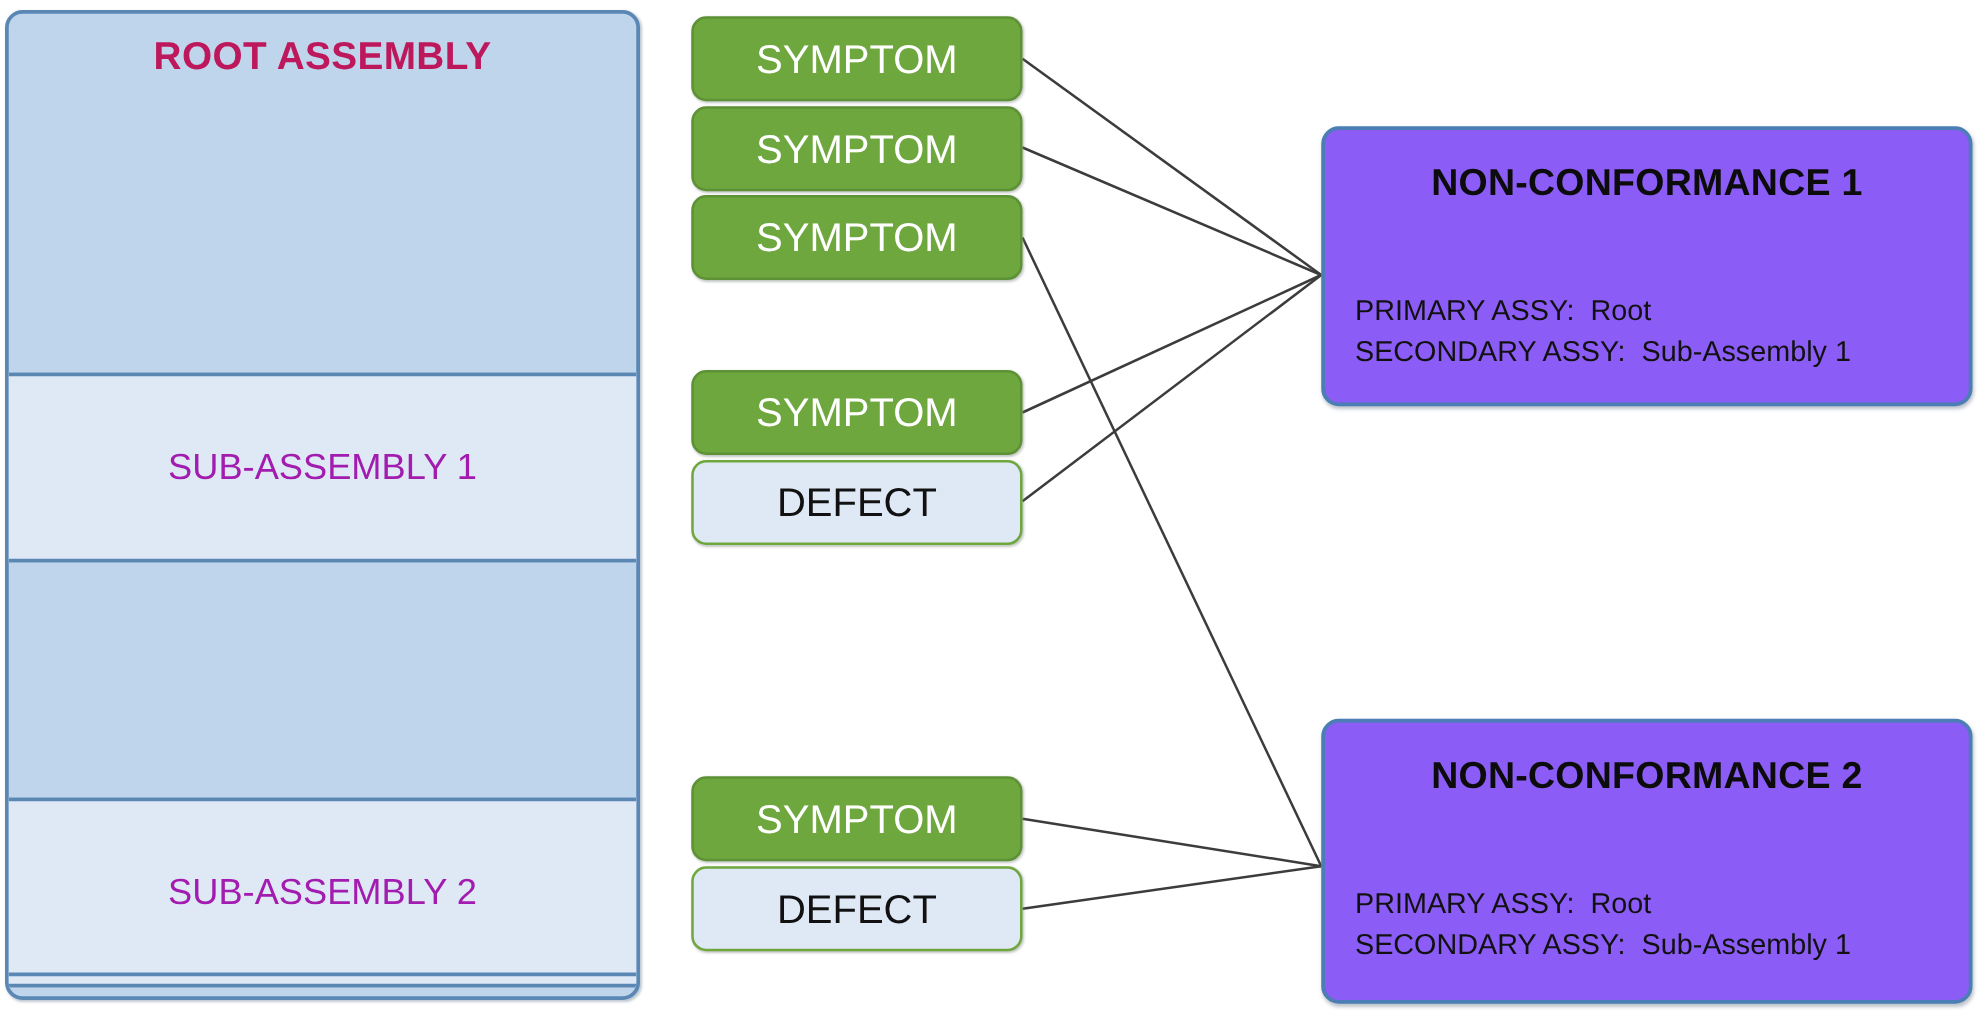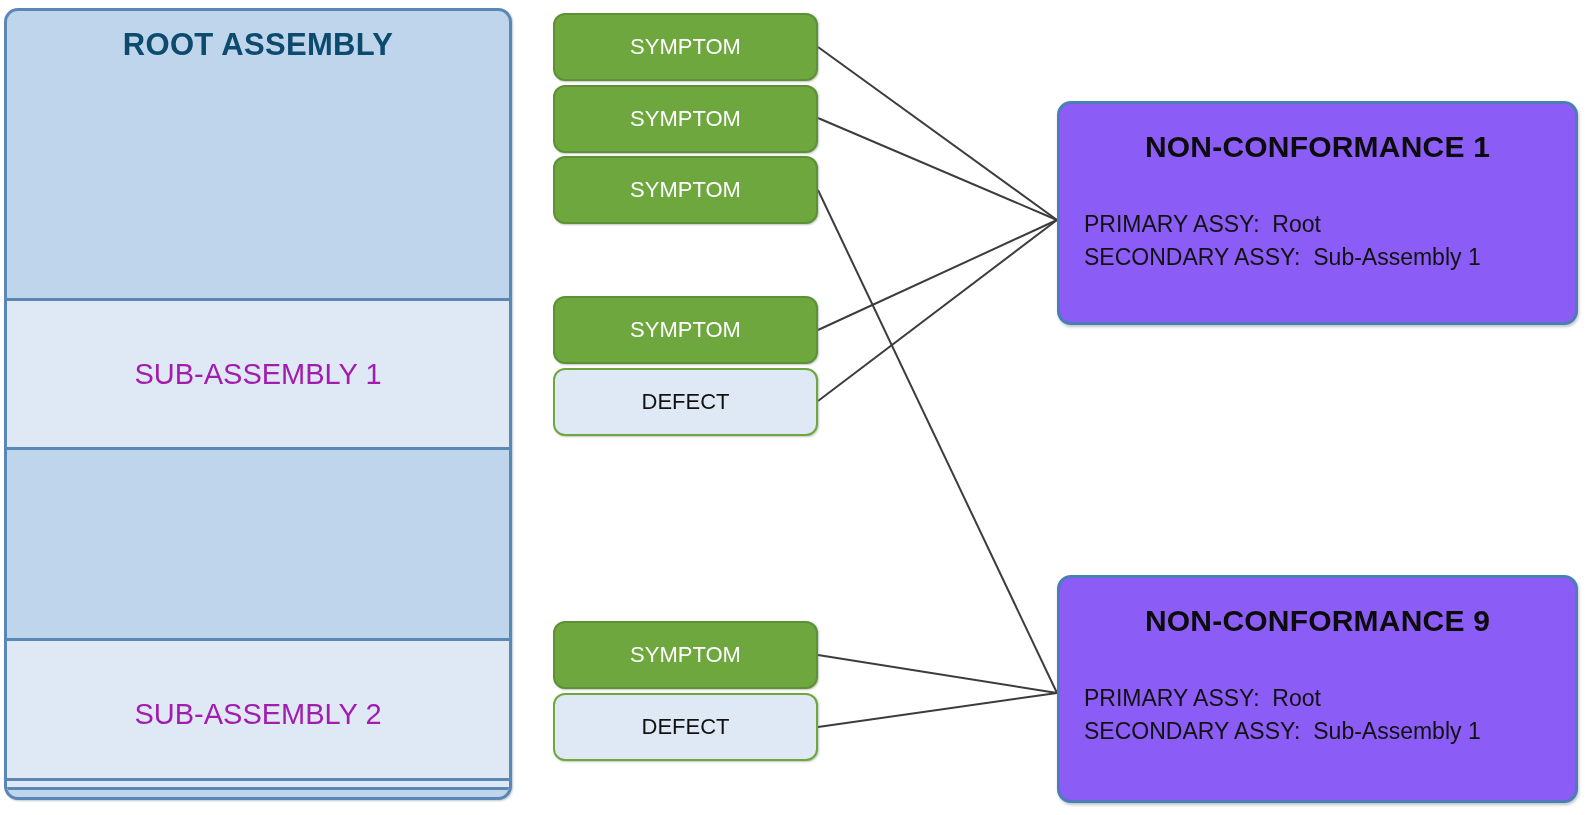--- a/index.html
+++ b/index.html
@@ -54,7 +54,7 @@
     text-align: center;
     font-size: 31px;
     font-weight: bold;
-    color: #0c4a6e;
+    color: #be185d;
     letter-spacing: 0.3px;
   }
   .sub-band {

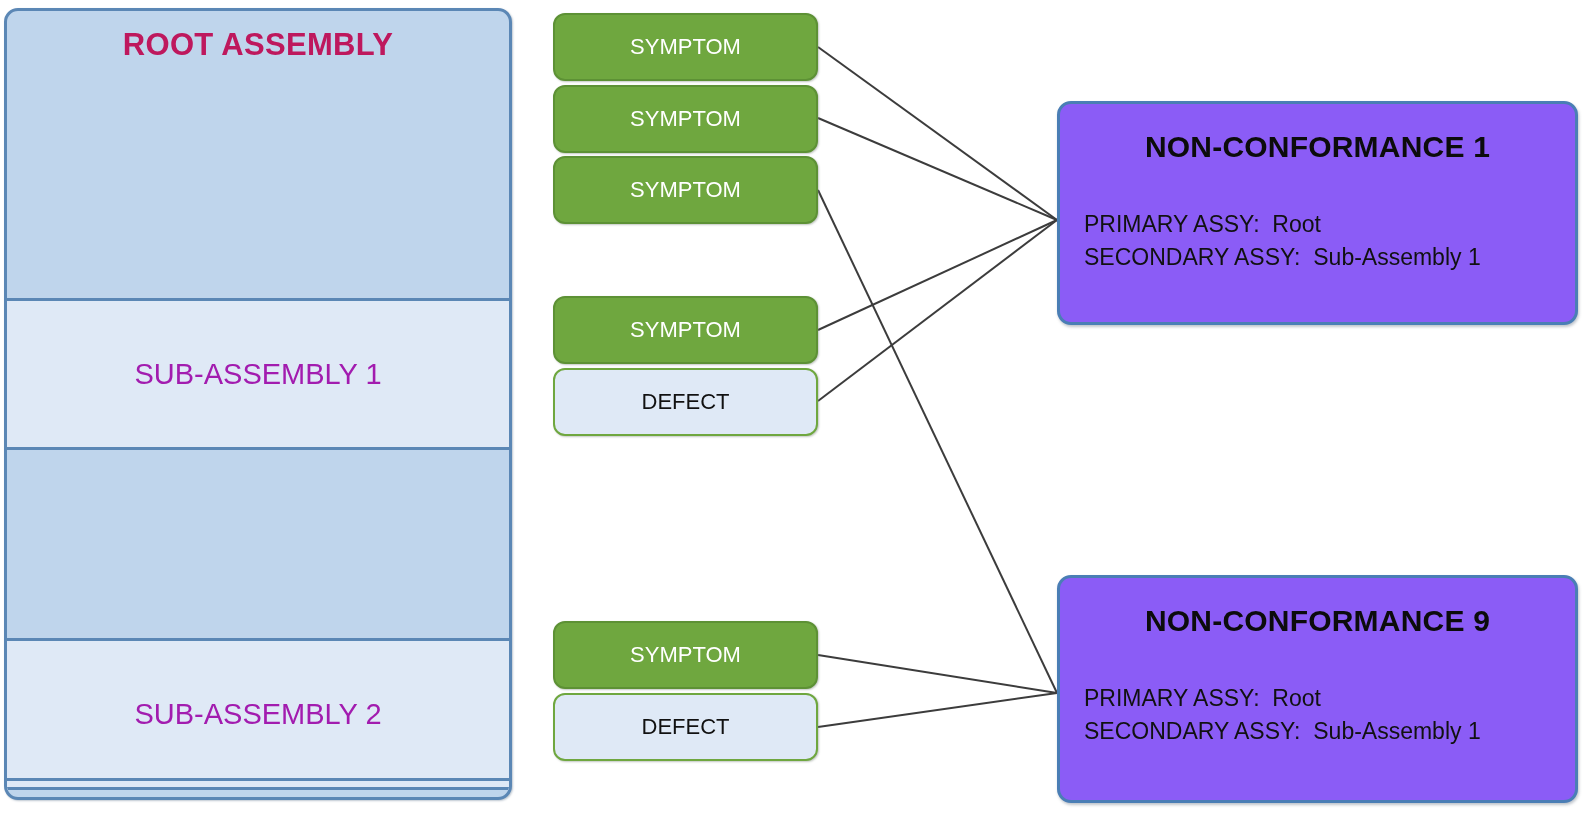--- a/index.html
+++ b/index.html
@@ -91,7 +91,7 @@
     display: flex;
     align-items: center;
     justify-content: center;
-    font-size: 22px;
+    font-size: 32px;
     z-index: 3;
     box-shadow: 1px 1px 2px rgba(120,130,120,0.45);
   }

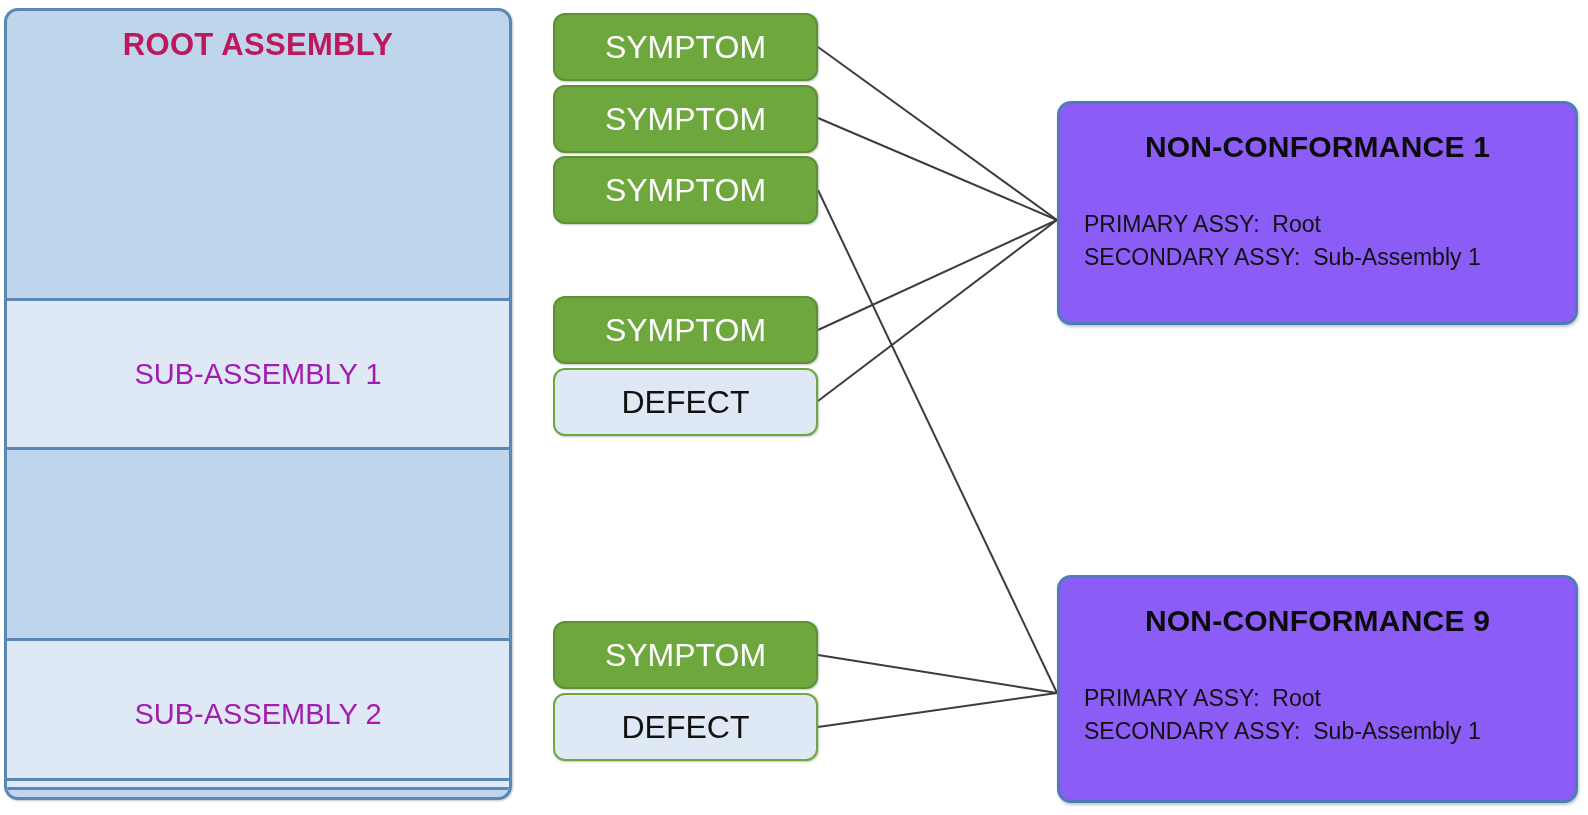--- a/index.html
+++ b/index.html
@@ -128,7 +128,7 @@
     letter-spacing: 0.2px;
   }
   .nc-lines {
-    margin: 44px 0 0 24px;
+    margin: 68px 0 0 24px;
   }
   .nc-line {
     font-size: 23px;

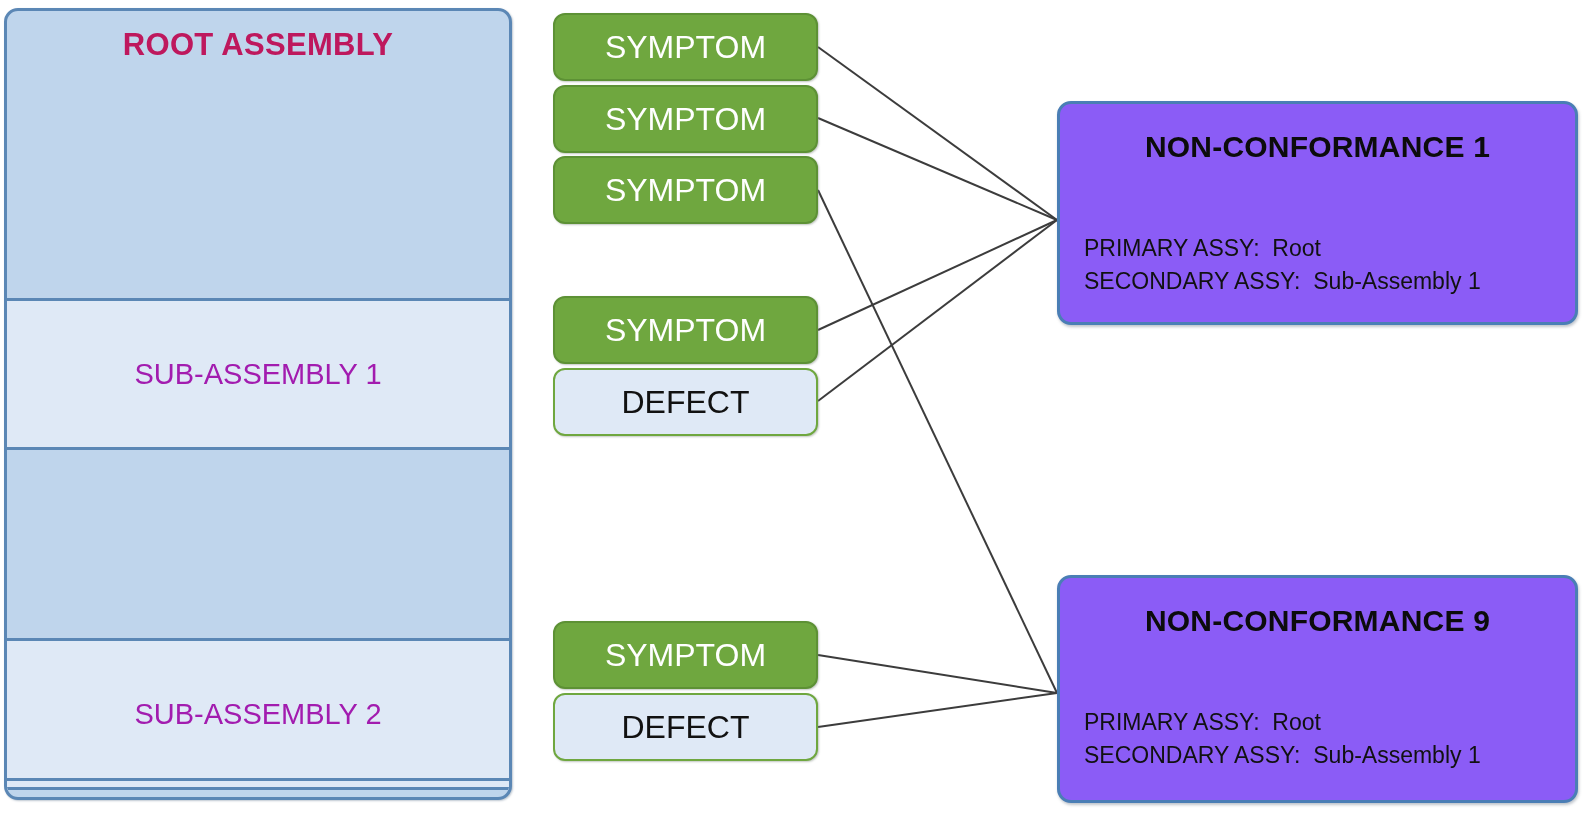--- a/index.html
+++ b/index.html
@@ -205,7 +205,7 @@
   </div>
 
   <div class="nc-card" id="nc-card-2">
-    <div class="nc-title">NON-CONFORMANCE 9</div>
+    <div class="nc-title">NON-CONFORMANCE 2</div>
     <div class="nc-lines">
       <div class="nc-line">PRIMARY ASSY:  Root</div>
       <div class="nc-line">SECONDARY ASSY:  Sub-Assembly 1</div>

